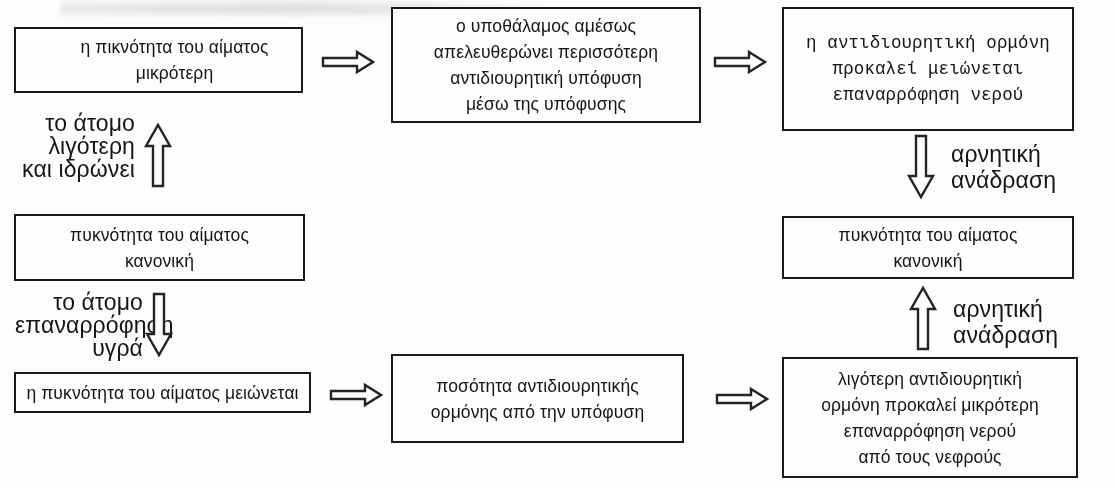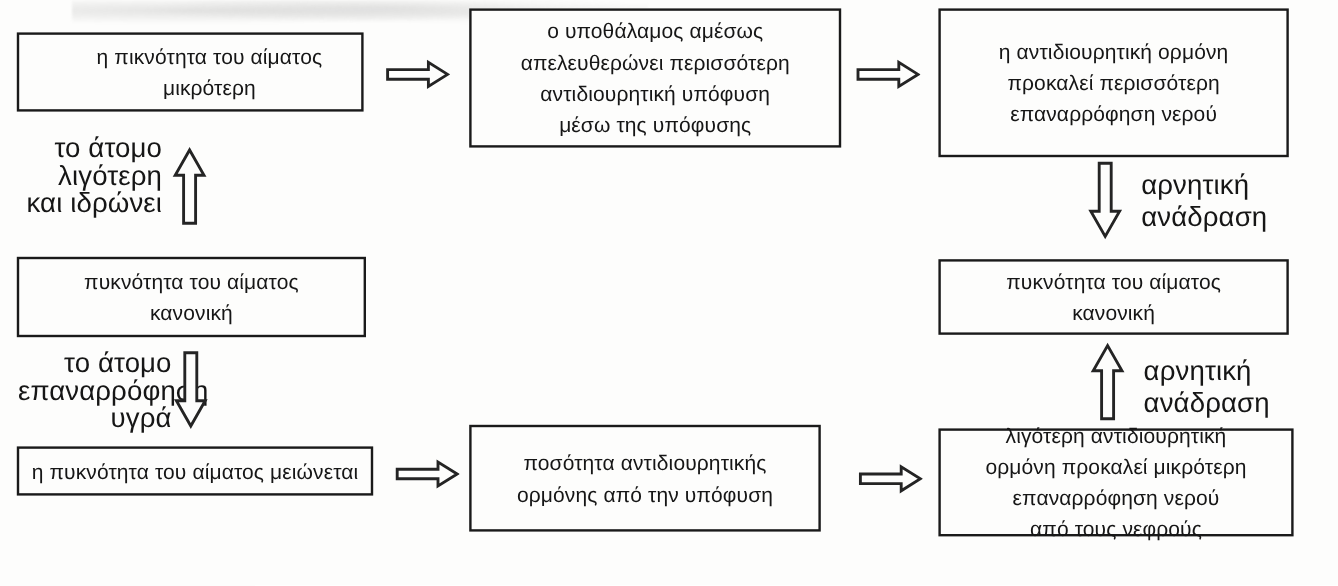--- a/index.html
+++ b/index.html
@@ -41,7 +41,7 @@
   }
   .box.b-a { left: 14px;  top: 27px;  width: 289px; height: 66px; padding-left: 32px; }
   .box.b-d { left: 391px; top: 7px;   width: 310px; height: 116px; }
-  .box.b-g { left: 782px; top: 7px;   width: 292px; height: 124px; }
+  .box.b-g { left: 782px; top: 7px;   width: 292px; height: 124px; font-family: Liberation Mono, monospace; }
   .box.b-b { left: 14px;  top: 214px; width: 291px; height: 67px; }
   .box.b-h { left: 782px; top: 216px; width: 292px; height: 63px; }
   .box.b-c { left: 14px;  top: 372px; width: 297px; height: 41px; border-width: 2.5px; }

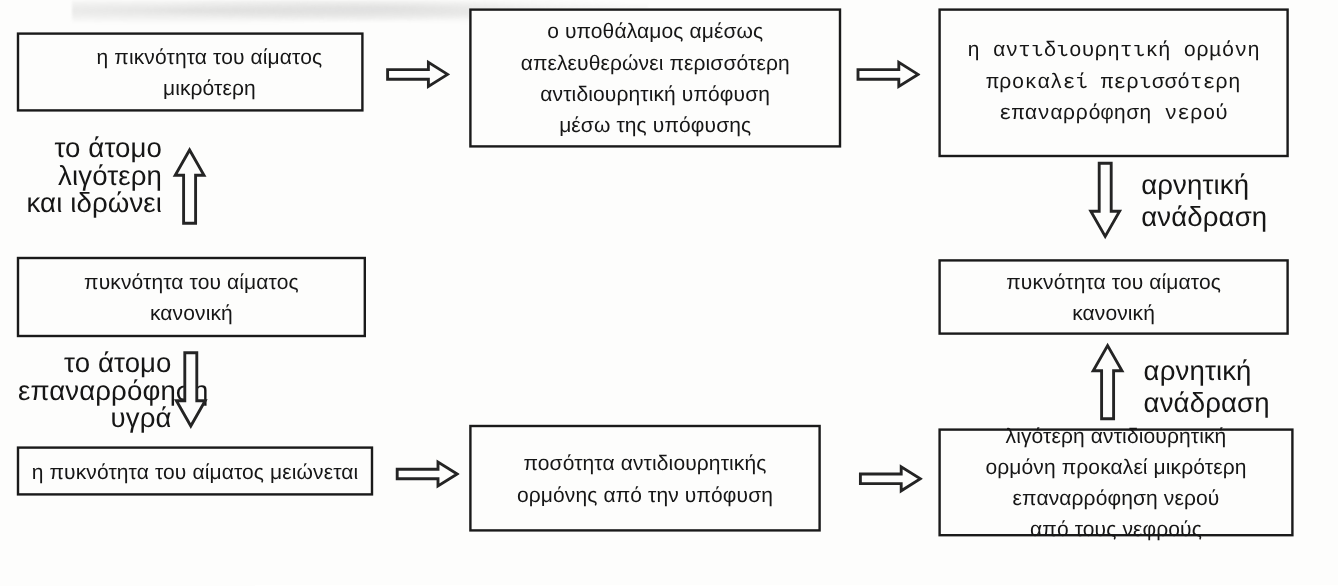--- a/index.html
+++ b/index.html
@@ -95,7 +95,7 @@
 
   <div class="box b-g">
     <div>η αντιδιουρητική ορμόνη</div>
-    <div>προκαλεί περισσότερη</div>
+    <div>προκαλεί μειώνεται</div>
     <div>επαναρρόφηση νερού</div>
   </div>
 

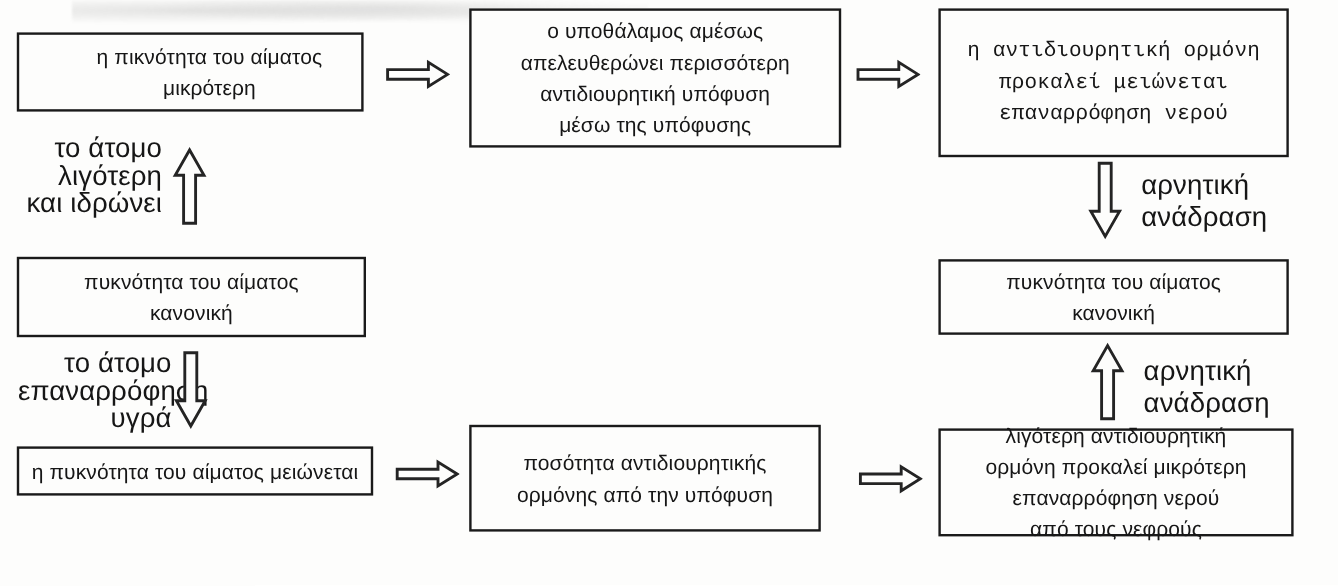--- a/index.html
+++ b/index.html
@@ -46,7 +46,7 @@
   .box.b-h { left: 782px; top: 216px; width: 292px; height: 63px; }
   .box.b-c { left: 14px;  top: 372px; width: 297px; height: 41px; border-width: 2.5px; }
   .box.b-e { left: 391px; top: 354px; width: 293px; height: 89px; }
-  .box.b-f { left: 782px; top: 357px; width: 296px; height: 90px; }
+  .box.b-f { left: 782px; top: 357px; width: 296px; height: 121px; }
   .side-label {
     position: absolute;
     font-size: 23px;

